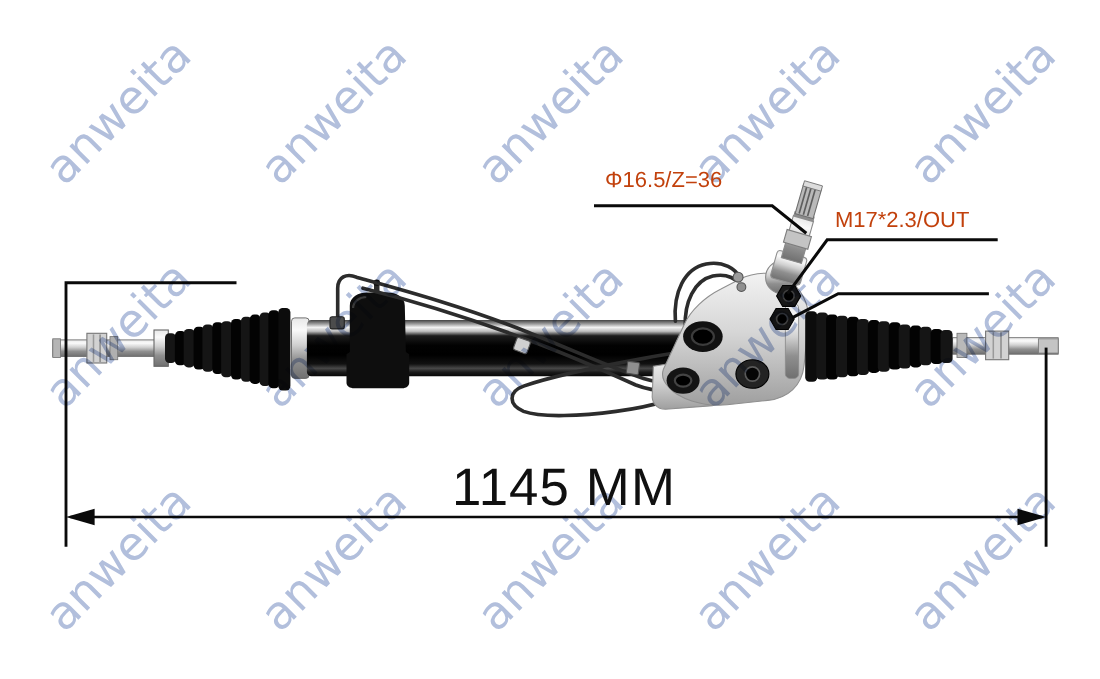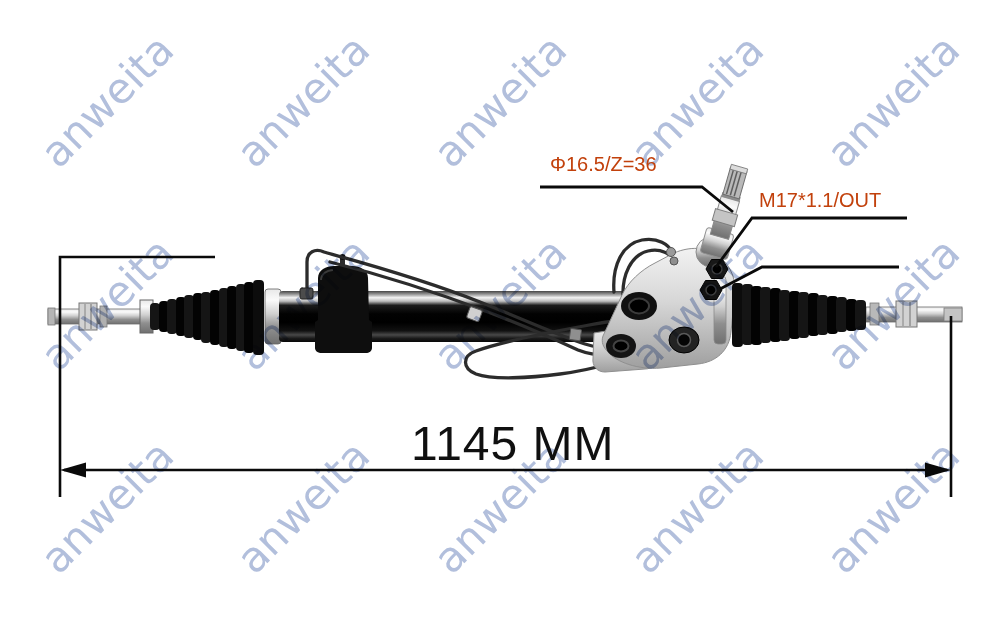--- a/index.html
+++ b/index.html
@@ -193,7 +193,7 @@
   </div>
 
   <div class="label" style="left:550px;top:154px">Φ16.5/Z=36</div>
-  <div class="label" style="left:759px;top:190px">M17*1.1/OUT</div>
+  <div class="label" style="left:759px;top:190px">M17*2.3/OUT</div>
   <div class="dim-label" style="left:411px;top:420px">1145 MM</div>
 
 </div>

